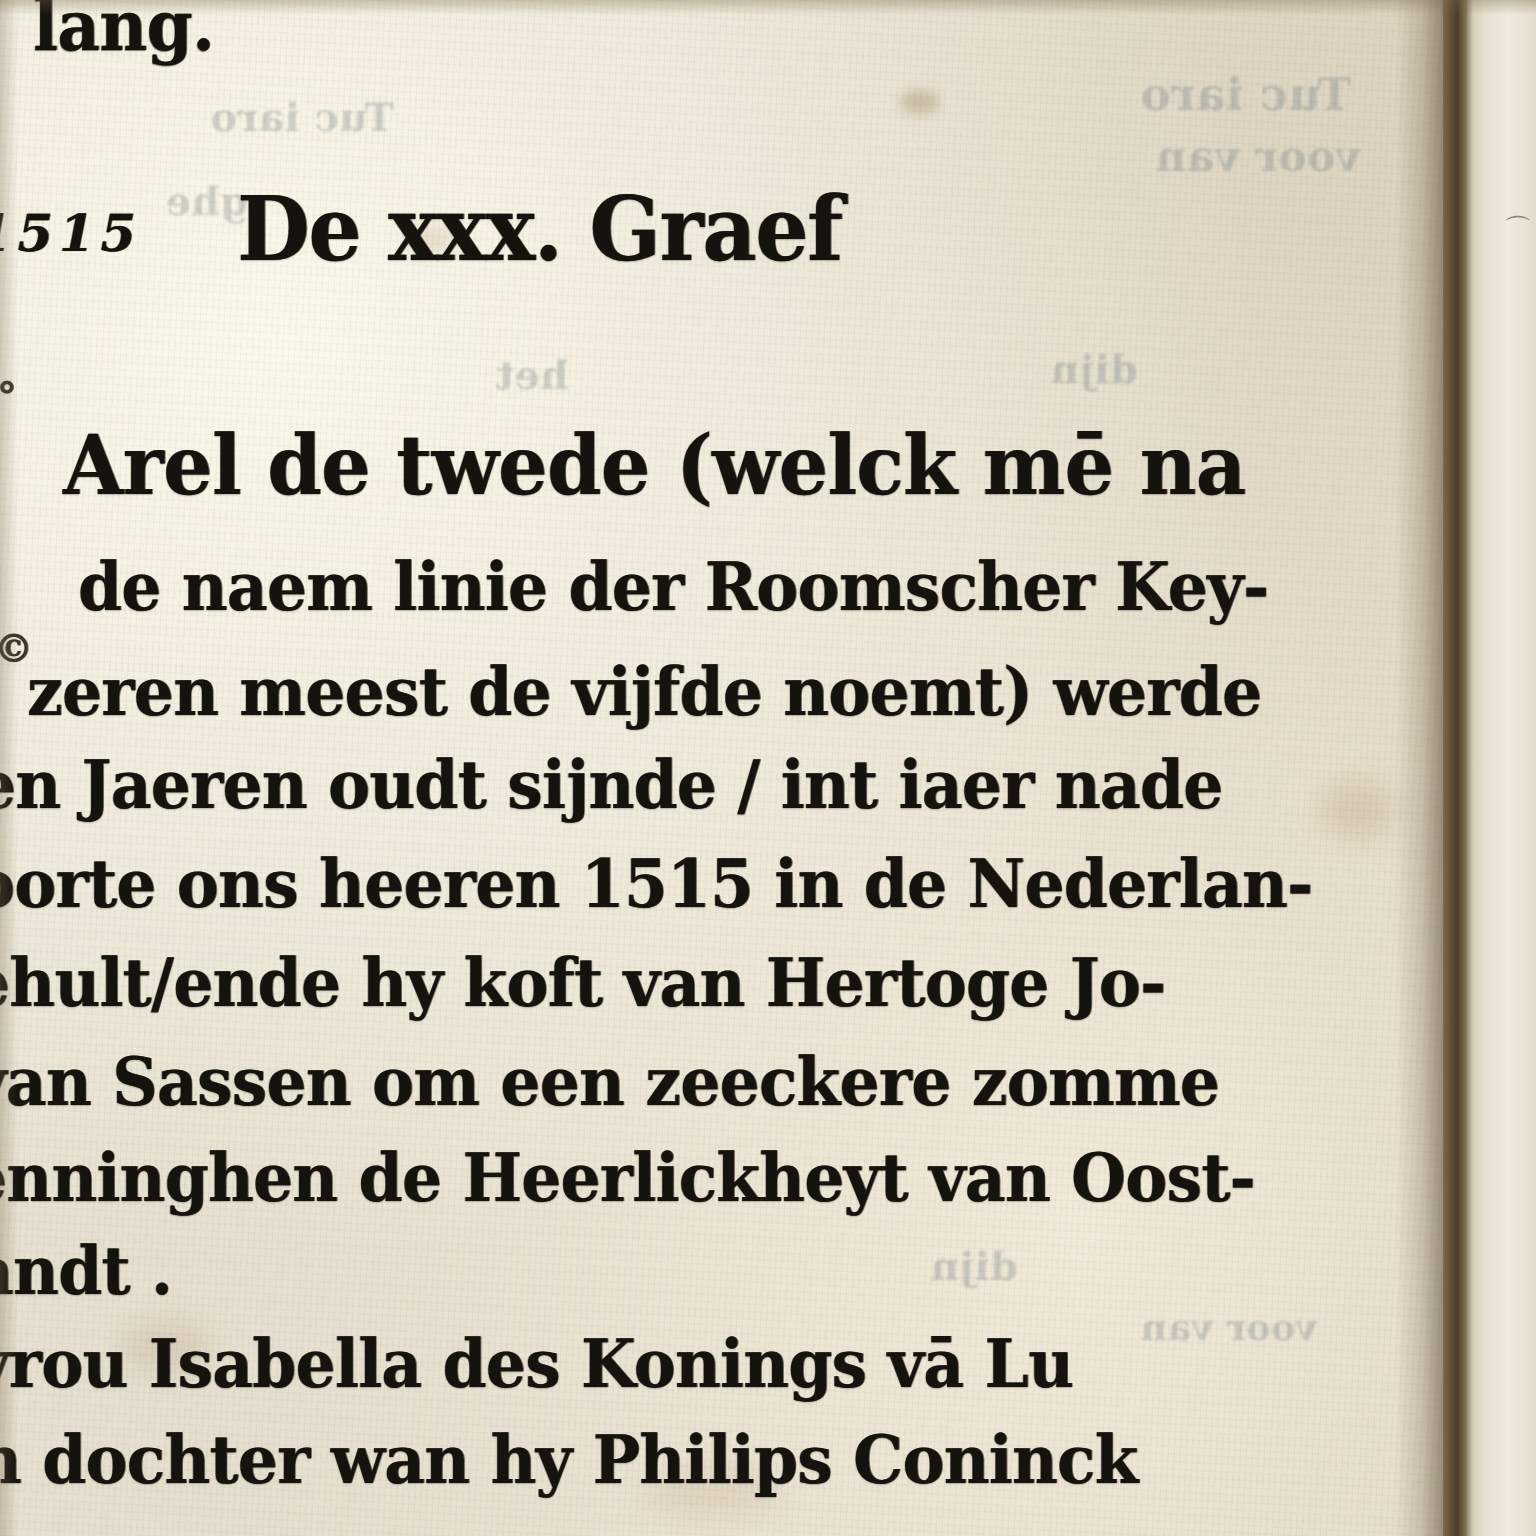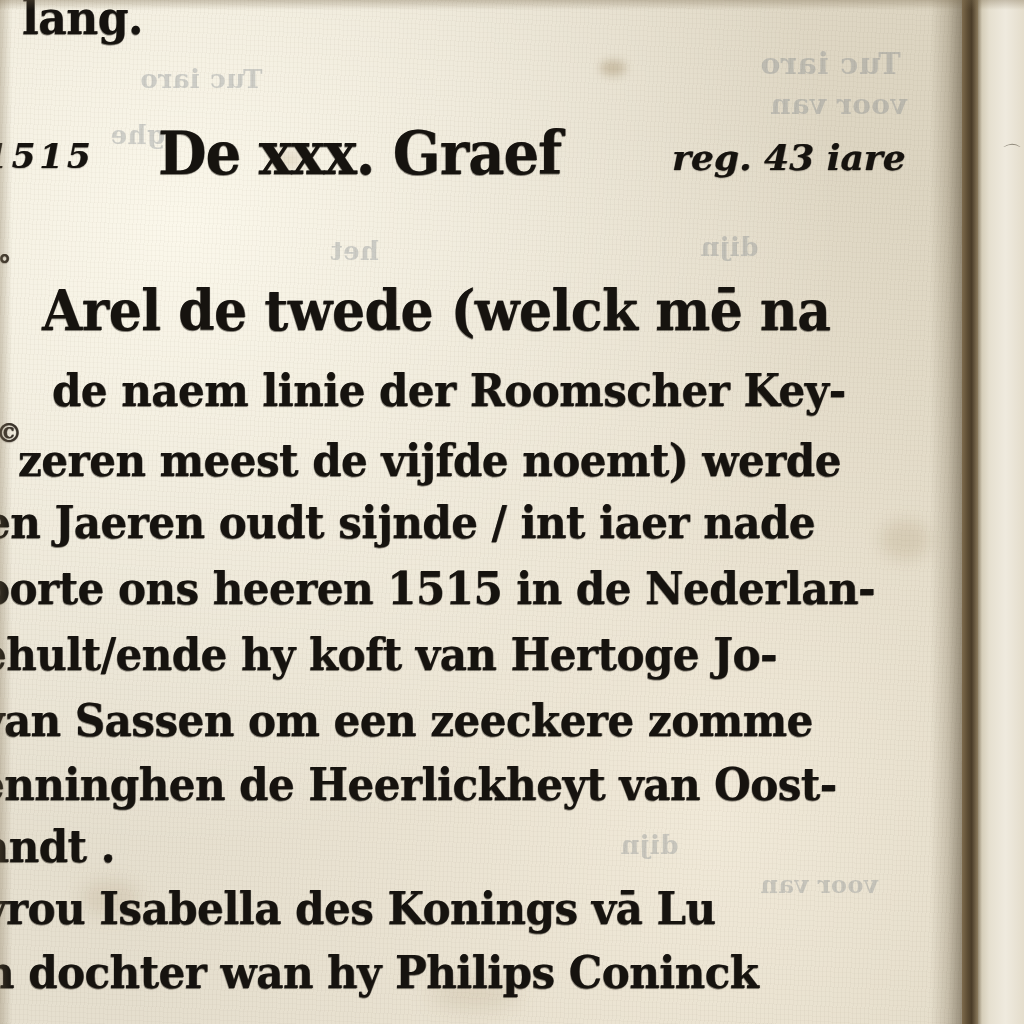--- a/index.html
+++ b/index.html
@@ -175,7 +175,6 @@
 
     <div class="line gothic" style="left:158px; top:122px; font-size:56px; letter-spacing:-1px;">De xxx. Graef</div>
 
-    <div class="line italic" style="left:672px; top:136px; font-size:36px;">reg. 43 iare</div>
 
     <div class="line" style="left:-2px; top:250px; font-size:26px; color:#3a332a;">°</div>
     <div class="line" style="left:-4px; top:418px; font-size:26px; color:#3a332a;">©</div>

